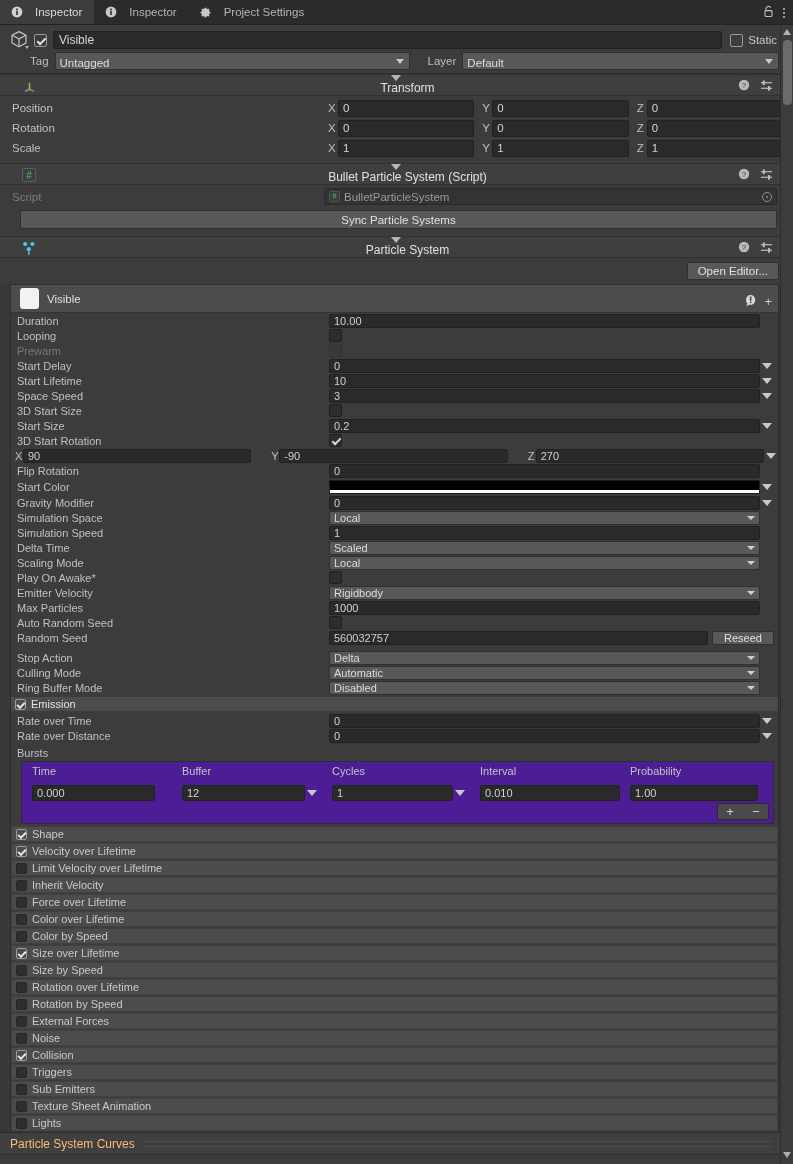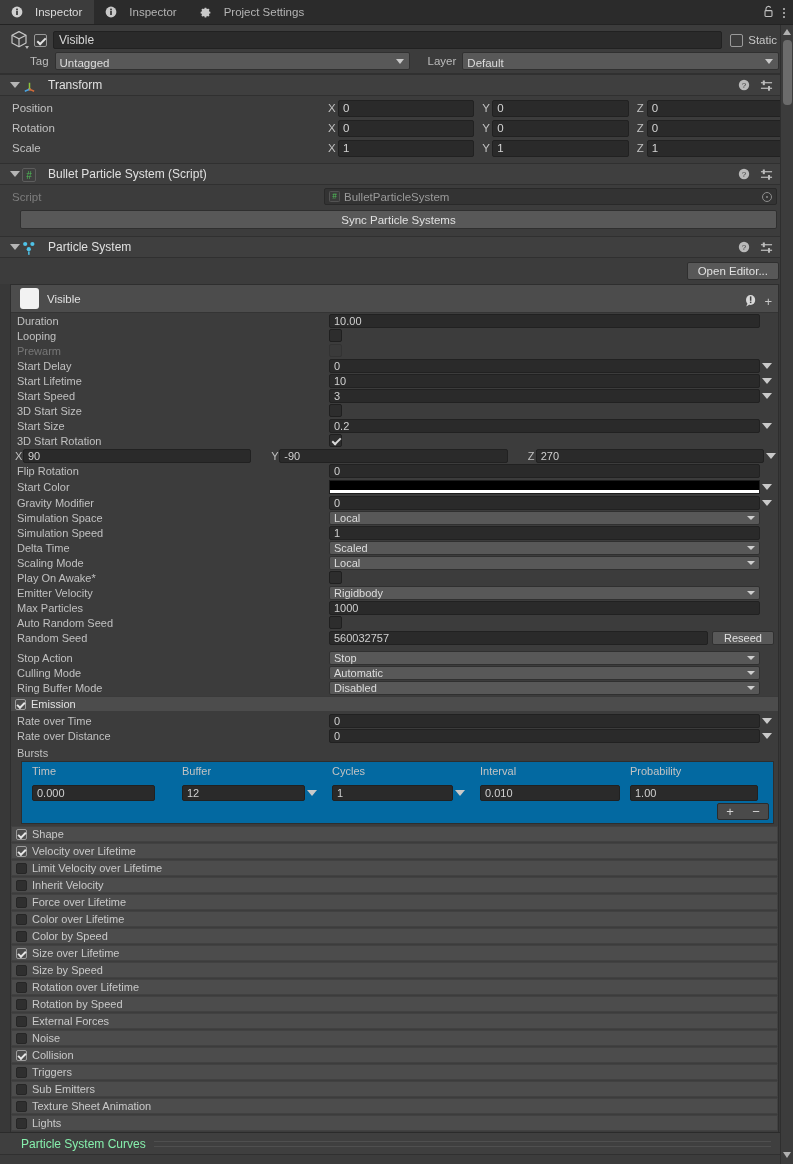--- a/index.html
+++ b/index.html
@@ -87,7 +87,7 @@
     height: 22px; background: #3f3f3f;
     display: flex; align-items: center;
     border-top: 1px solid #303030; border-bottom: 1px solid #303030;
-    padding: 0 6px 0 6px; position: relative;
+    padding: 0 6px 0 6px; position: relative; flex-direction: column;
   }
   .foldout {
     width: 0; height: 0; margin: 0 6px 0 4px;

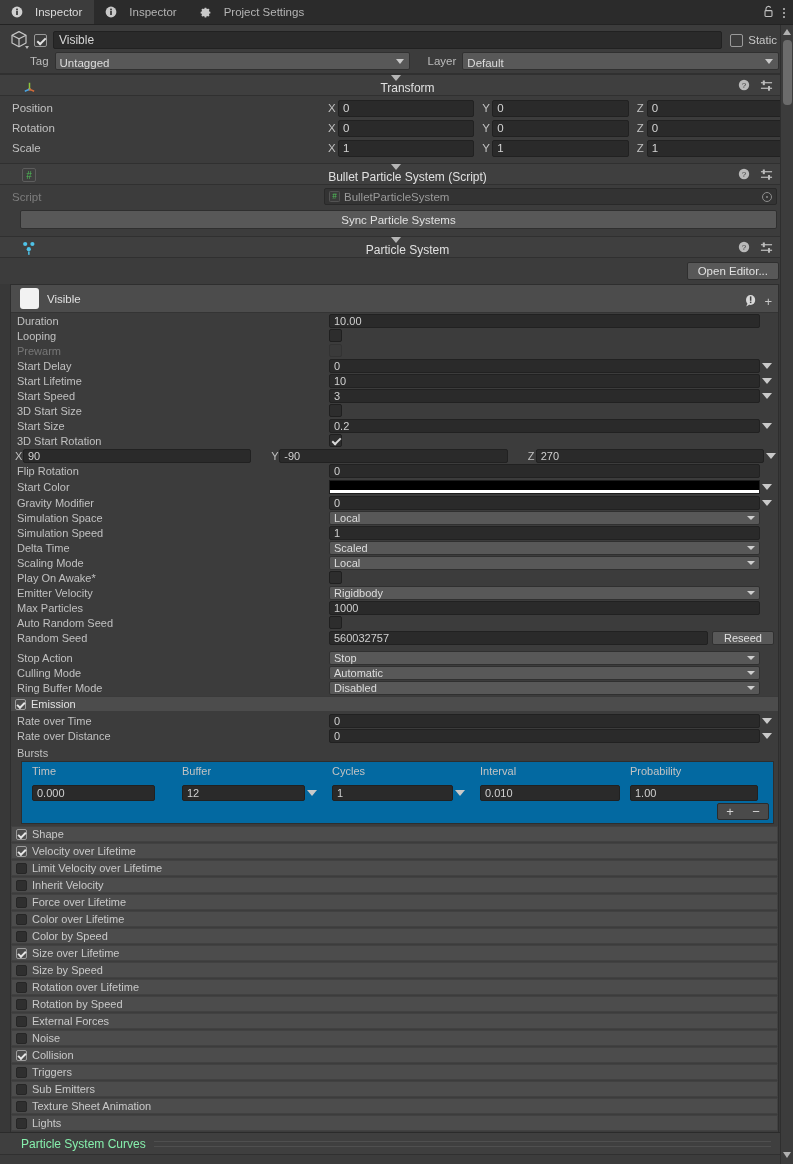--- a/index.html
+++ b/index.html
@@ -561,7 +561,7 @@
       </div>
 
       <div class="psrow">
-        <span class="lbl">Start Speed</span>
+        <span class="lbl">Space Speed</span>
         <span class="ctl">
             <span class="inp">
               <span>3</span>

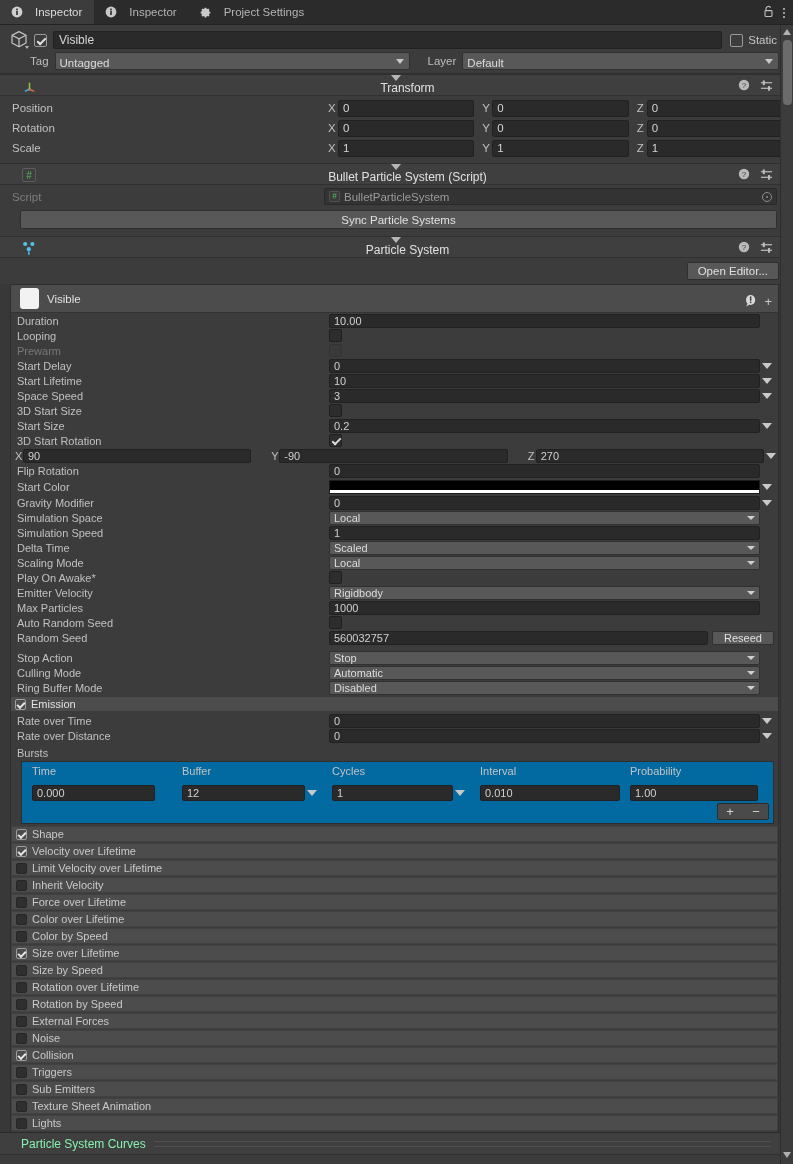--- a/index.html
+++ b/index.html
@@ -744,7 +744,7 @@
         <span class="lbl">Stop Action</span>
         <span class="ctl">
             <span class="pop">
-              <span>Stop</span>
+              <span>Delta</span>
               <i class="arw2"></i>
             </span>
             <span class="dd empty"></span>

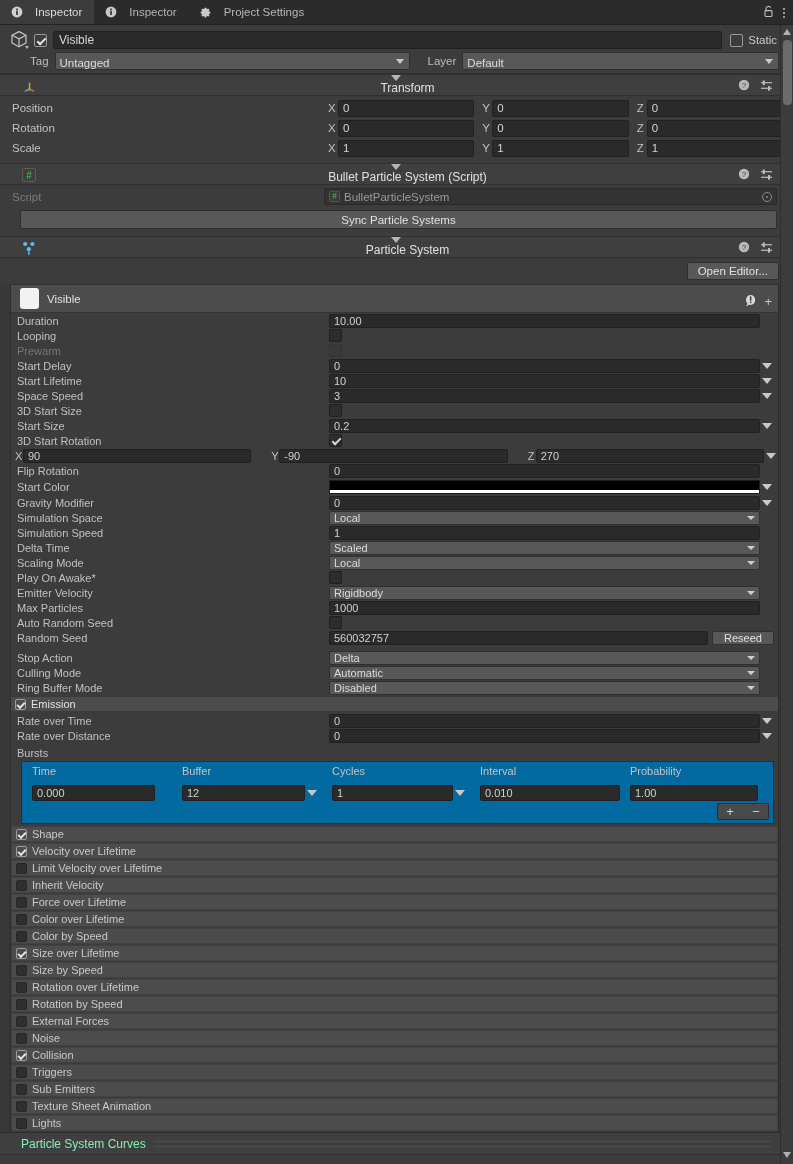--- a/index.html
+++ b/index.html
@@ -182,7 +182,7 @@
   .mod-head .mt { font-size:11px; color:#e2e2e2; }
 
   .bursts-lbl { font-size: 11px; color: #c0c0c0; padding: 4px 0 2px 6px; }
-  .burst-box { margin: 0 4px 0 10px; border: 1px solid #2e2e2e; background:#0369a1; }
+  .burst-box { margin: 0 4px 0 10px; border: 1px solid #2e2e2e; background:#4c1d95; }
   .burst-hdr { display: flex; height: 17px; align-items: center; color:#c3c3c3; font-size:11px; }
   .burst-hdr span { padding-left: 10px; }
   .bcol1 { width: 150px; flex:0 0 150px; }

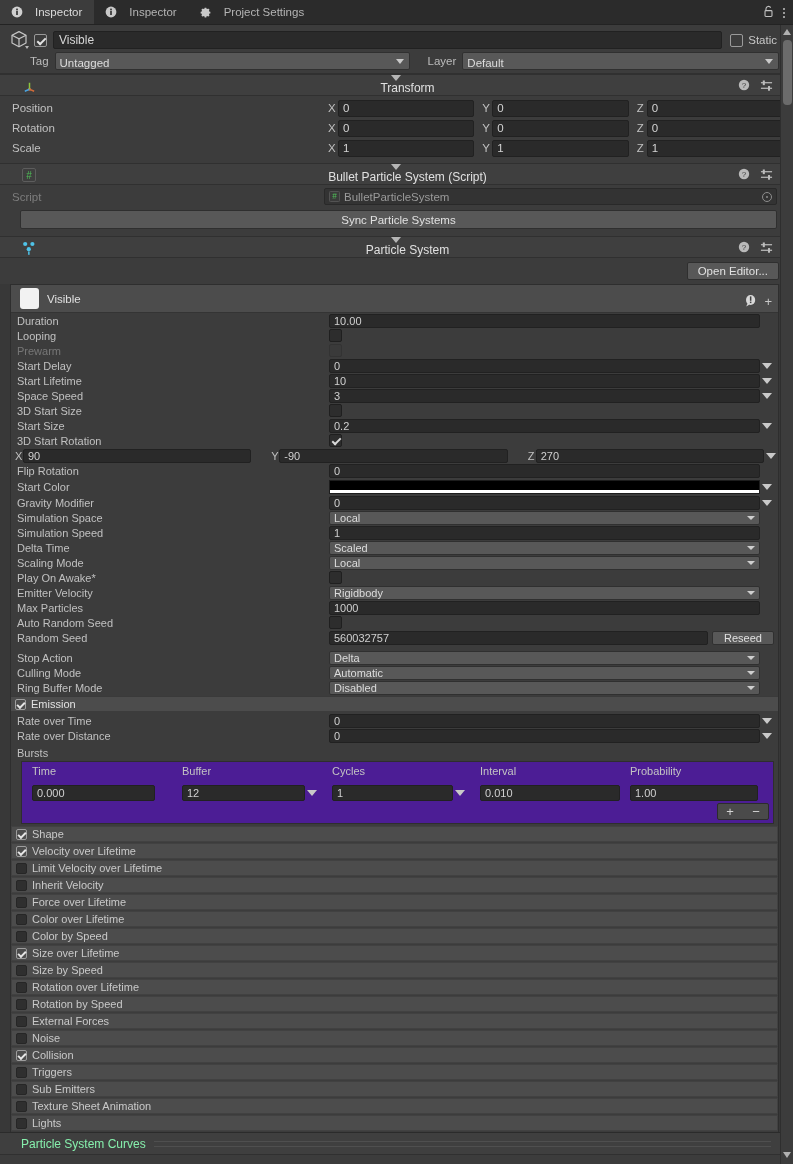--- a/index.html
+++ b/index.html
@@ -217,7 +217,7 @@
     border-top: 1px solid #2b2b2b;
   }
   .curvebar { height: 22px; display: flex; align-items: center; background:#3f3f3f; border-bottom:1px solid #303030; position:relative; }
-  .curvebar .cl { font-size: 12px; color: #86efac; padding-left: 21px; white-space: nowrap; }
+  .curvebar .cl { font-size: 12px; color: #fdba74; padding-left: 10px; white-space: nowrap; }
   .curvebar .rule { flex: 1 1 auto; height: 6px; border-top: 1px solid #4f4f4f; border-bottom: 1px solid #4f4f4f; margin: 0 22px 0 8px; }
   .curvebar .kebab { position: absolute; right: 6px; top: 4px; }
 

